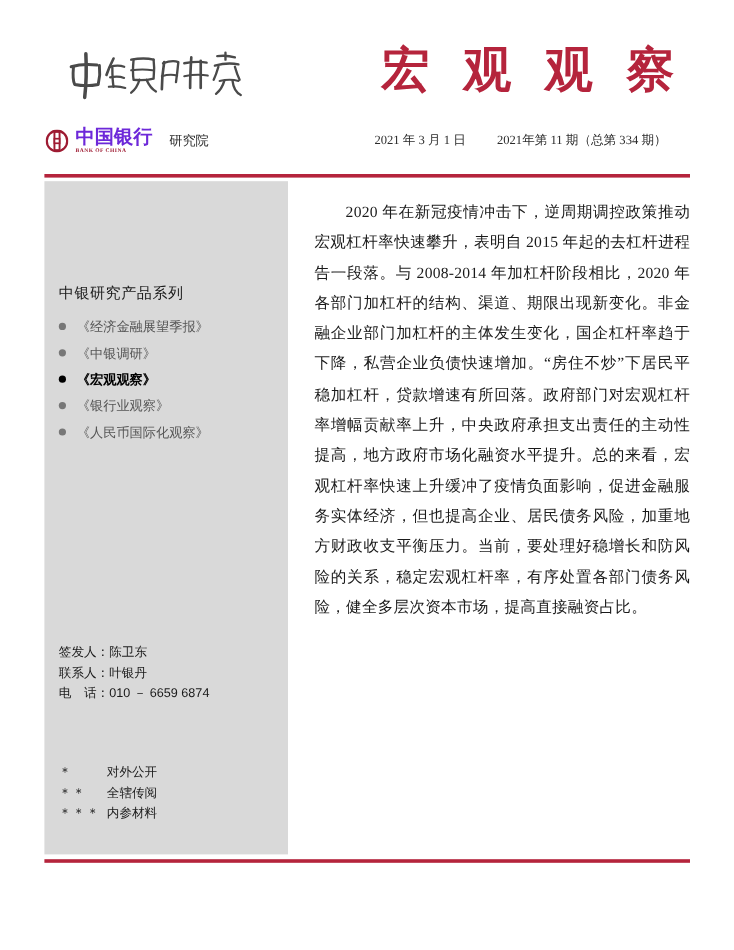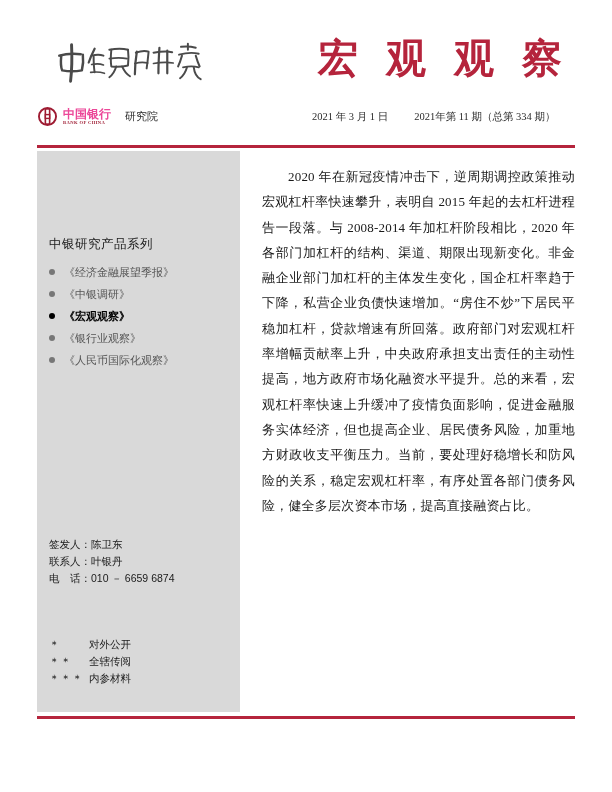--- a/index.html
+++ b/index.html
@@ -80,9 +80,9 @@
     line-height: 1;
   }
   .boc-cn {
-    font-size: 12px;
+    font-size: 16px;
     font-weight: 700;
-    color: #ec4899;
+    color: #6d28d9;
     letter-spacing: 0px;
     font-family: "Liberation Serif", "DejaVu Serif", serif;
     white-space: nowrap;

